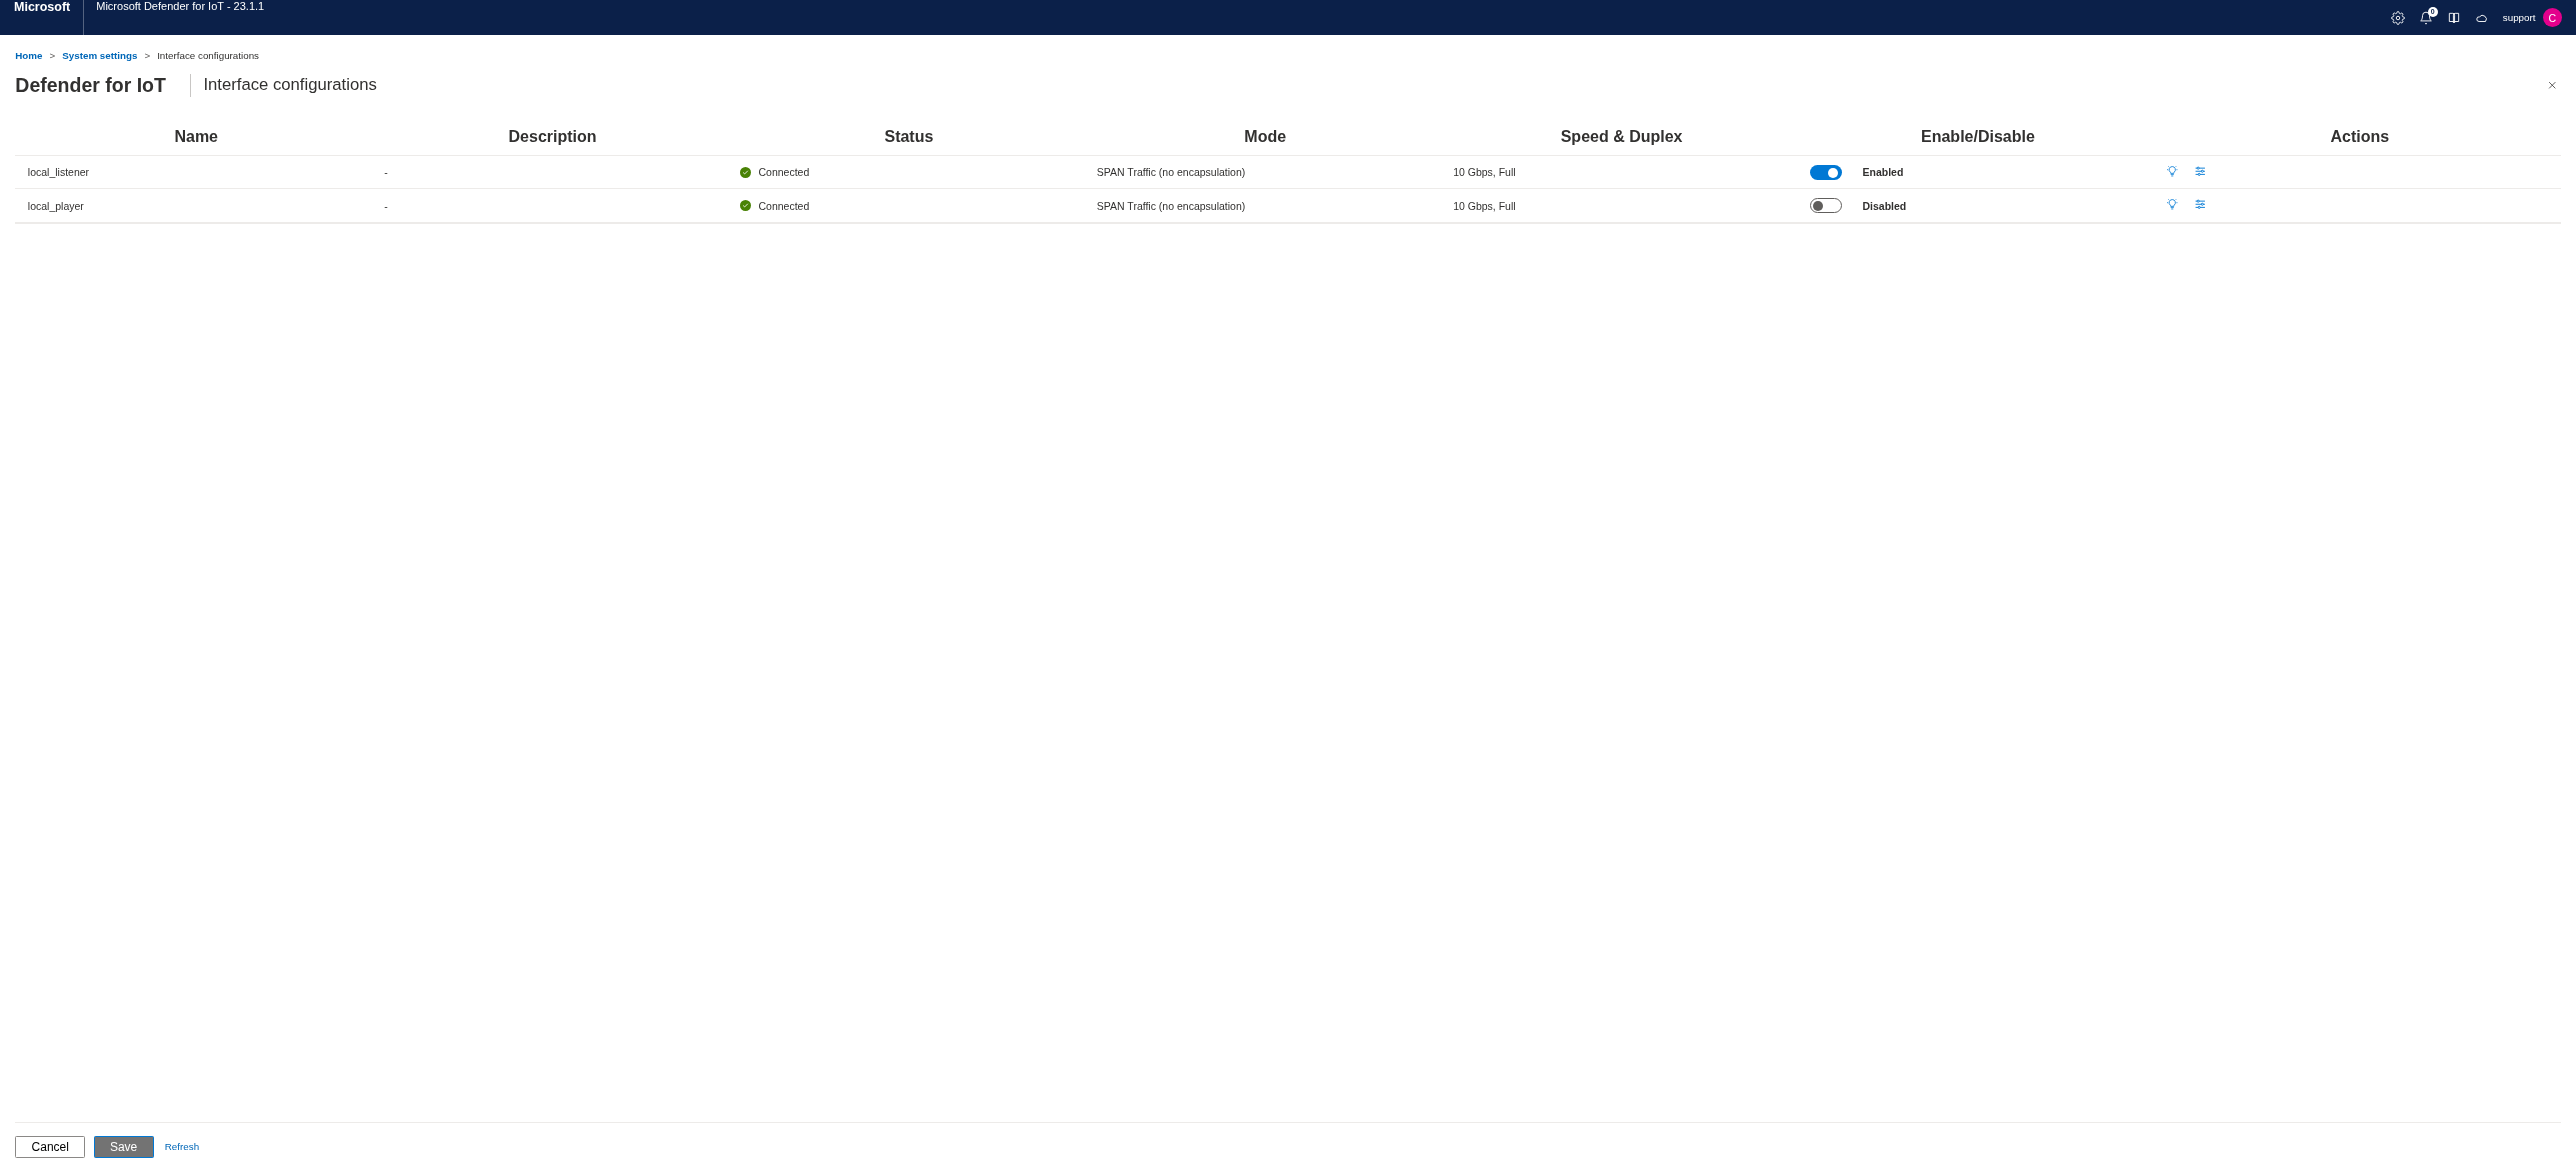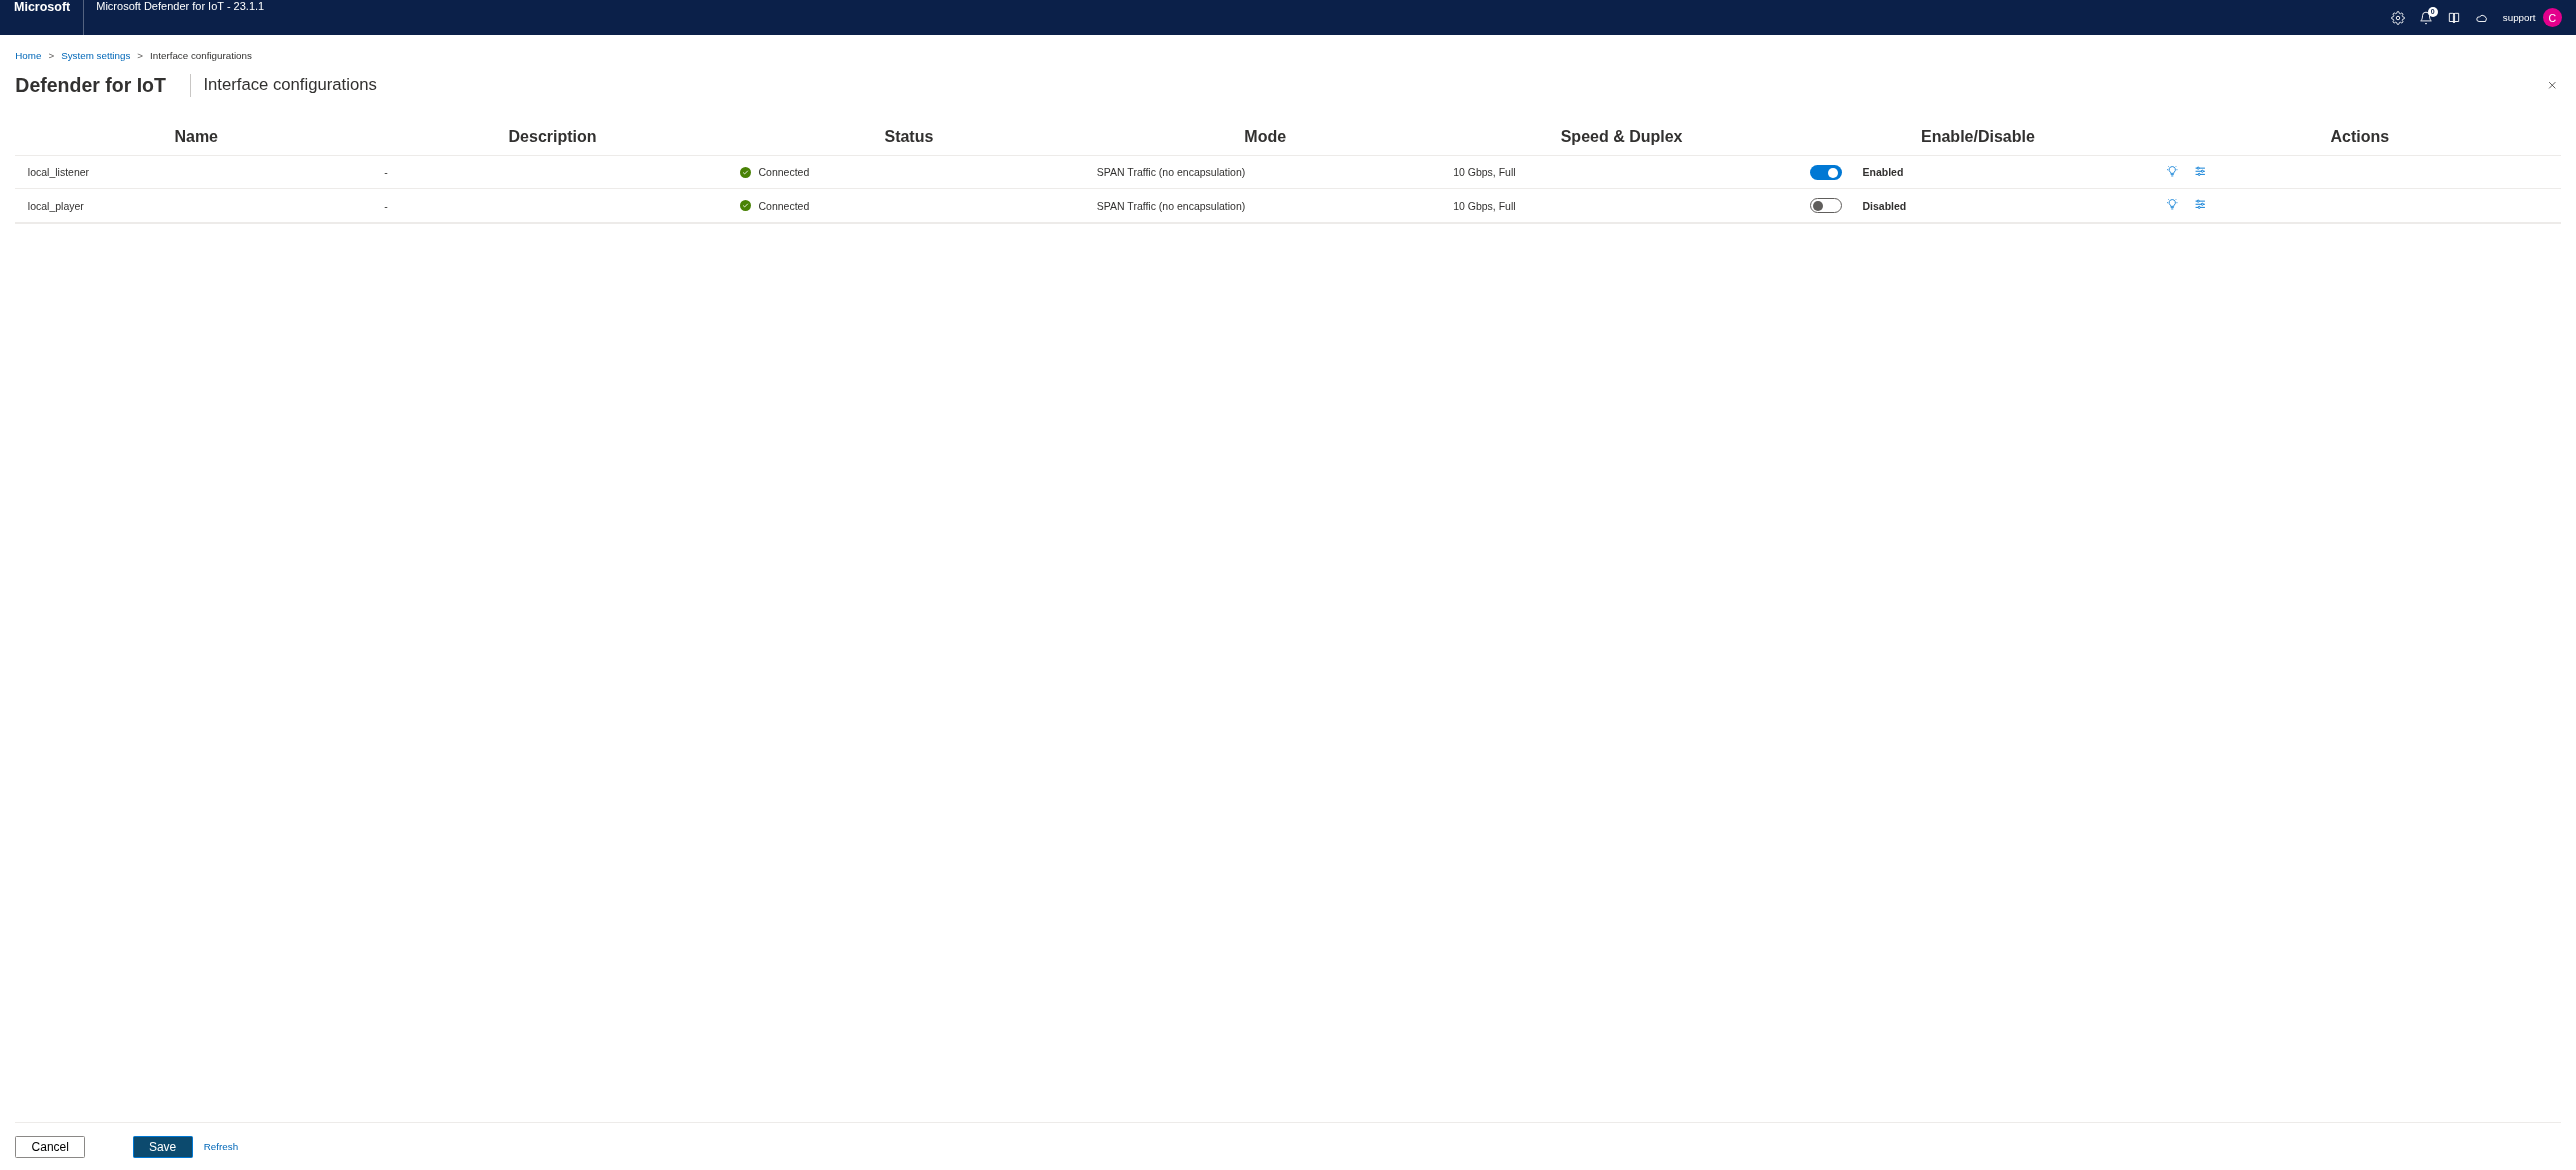--- a/index.html
+++ b/index.html
@@ -90,7 +90,7 @@
     align-items: center;
     gap: 7px;
   }
-  .breadcrumb a { color: #0067b8; text-decoration: none; cursor: pointer; }
+  .breadcrumb a { color: #0067b8; text-decoration: none; cursor: pointer; font-weight: bold; }
   .breadcrumb .sep { color: #605e5c; }
   .breadcrumb .current { color: #323130; }
 

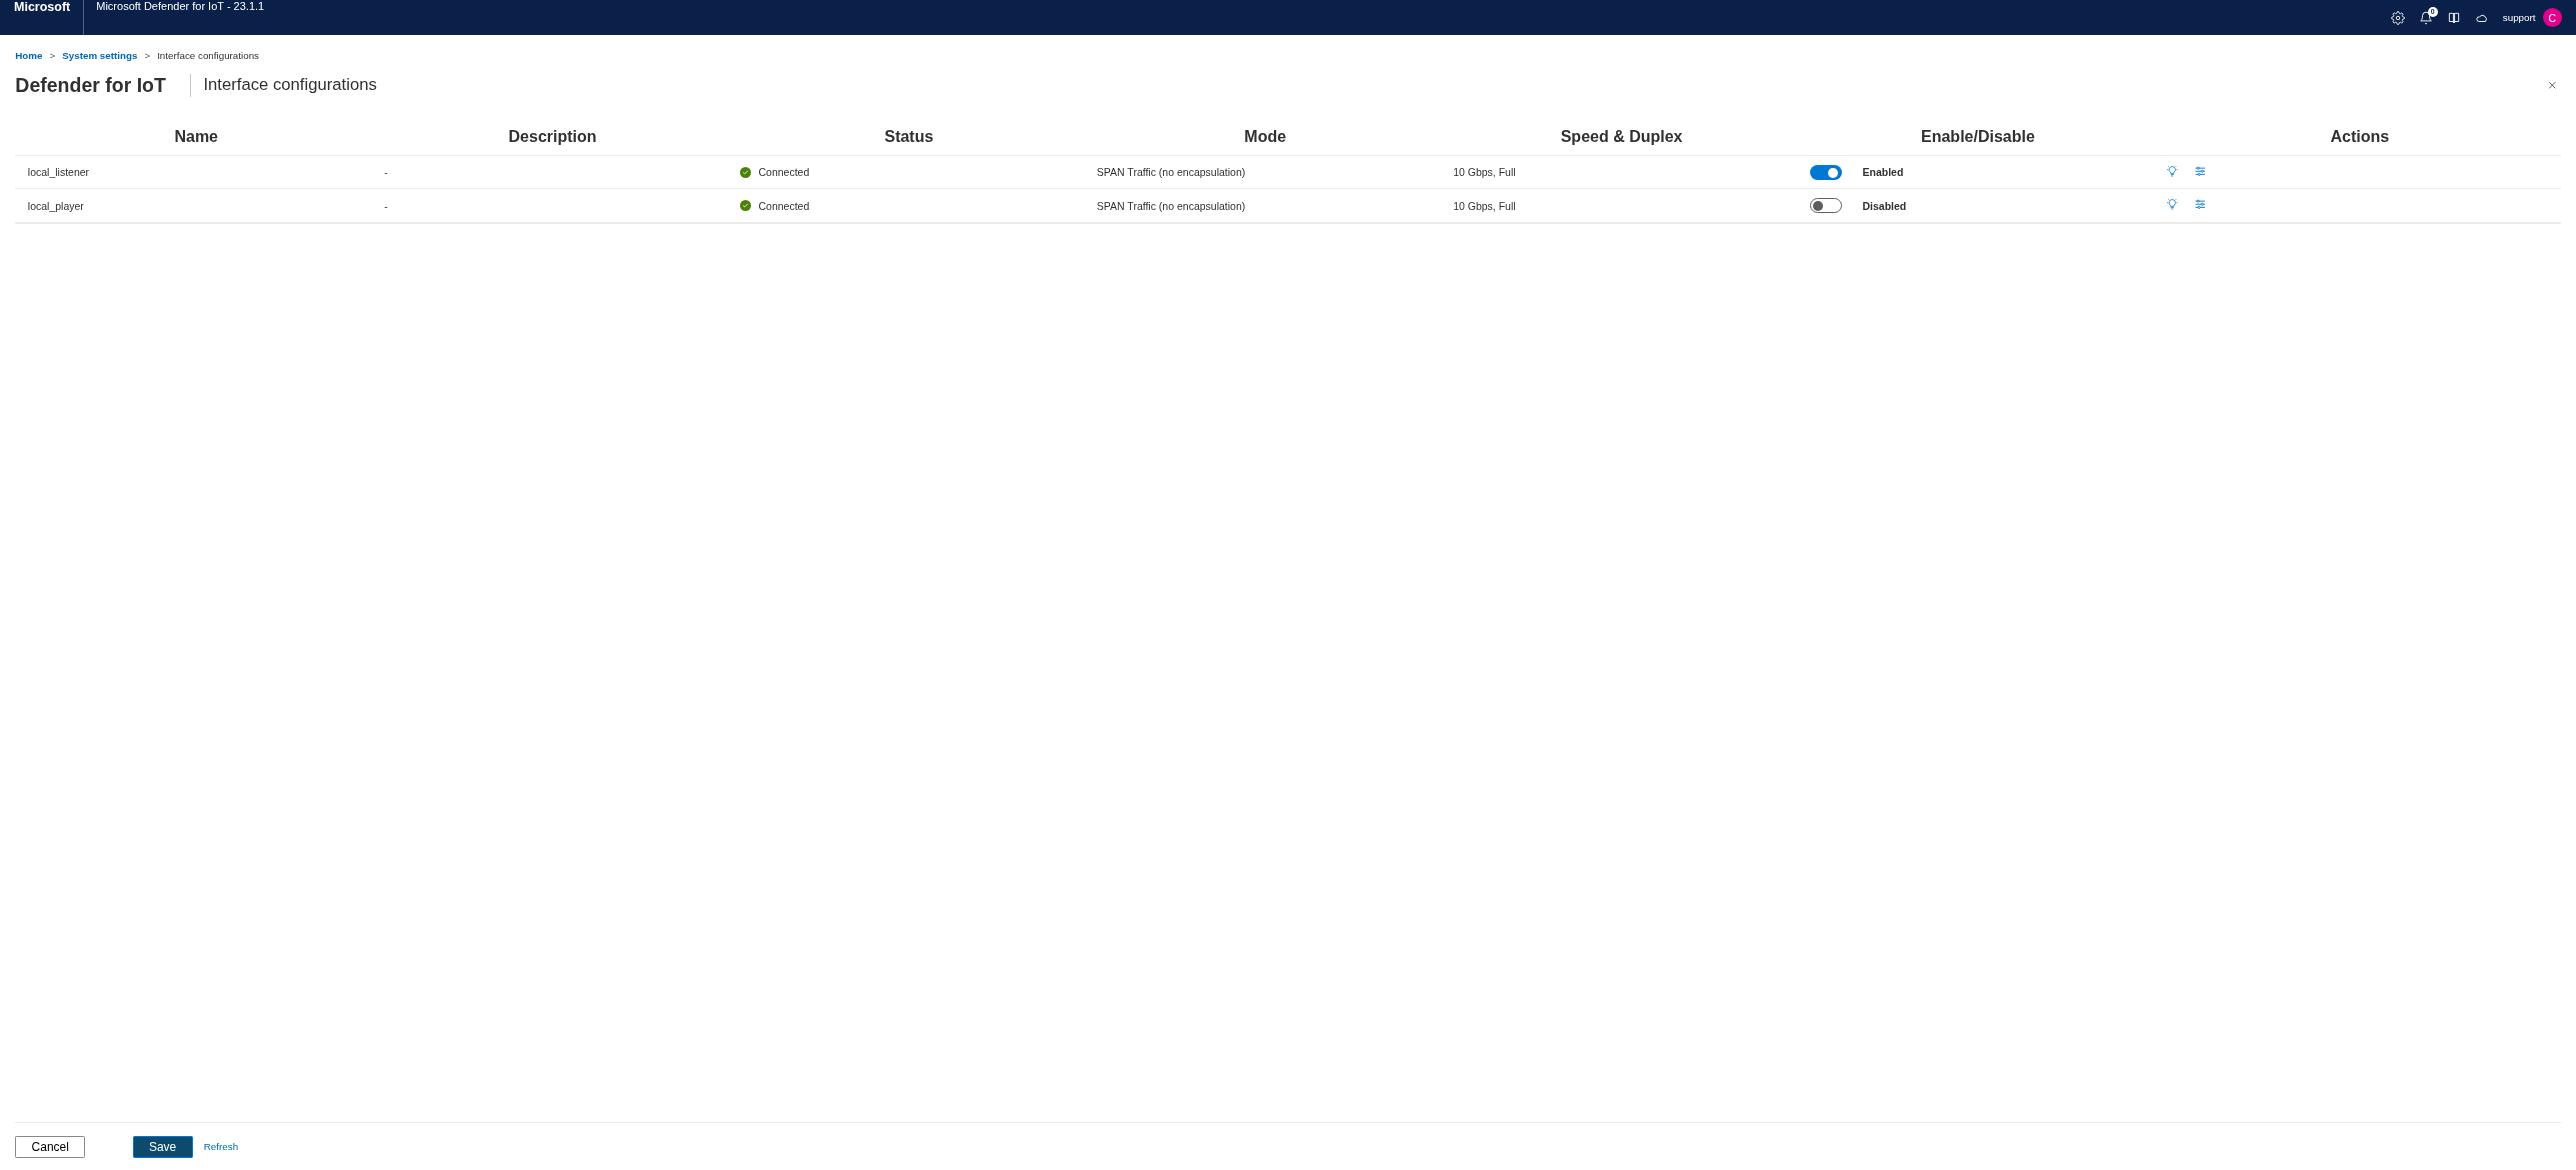--- a/index.html
+++ b/index.html
@@ -200,10 +200,9 @@
     background: #fff;
   }
   .btn.primary {
-    background: #0c4a6e;
+    background: #737373;
     border-color: #0078d4;
     color: #fff;
-    margin-left: 39px;
   }
   .link-btn {
     color: #0067b8;

